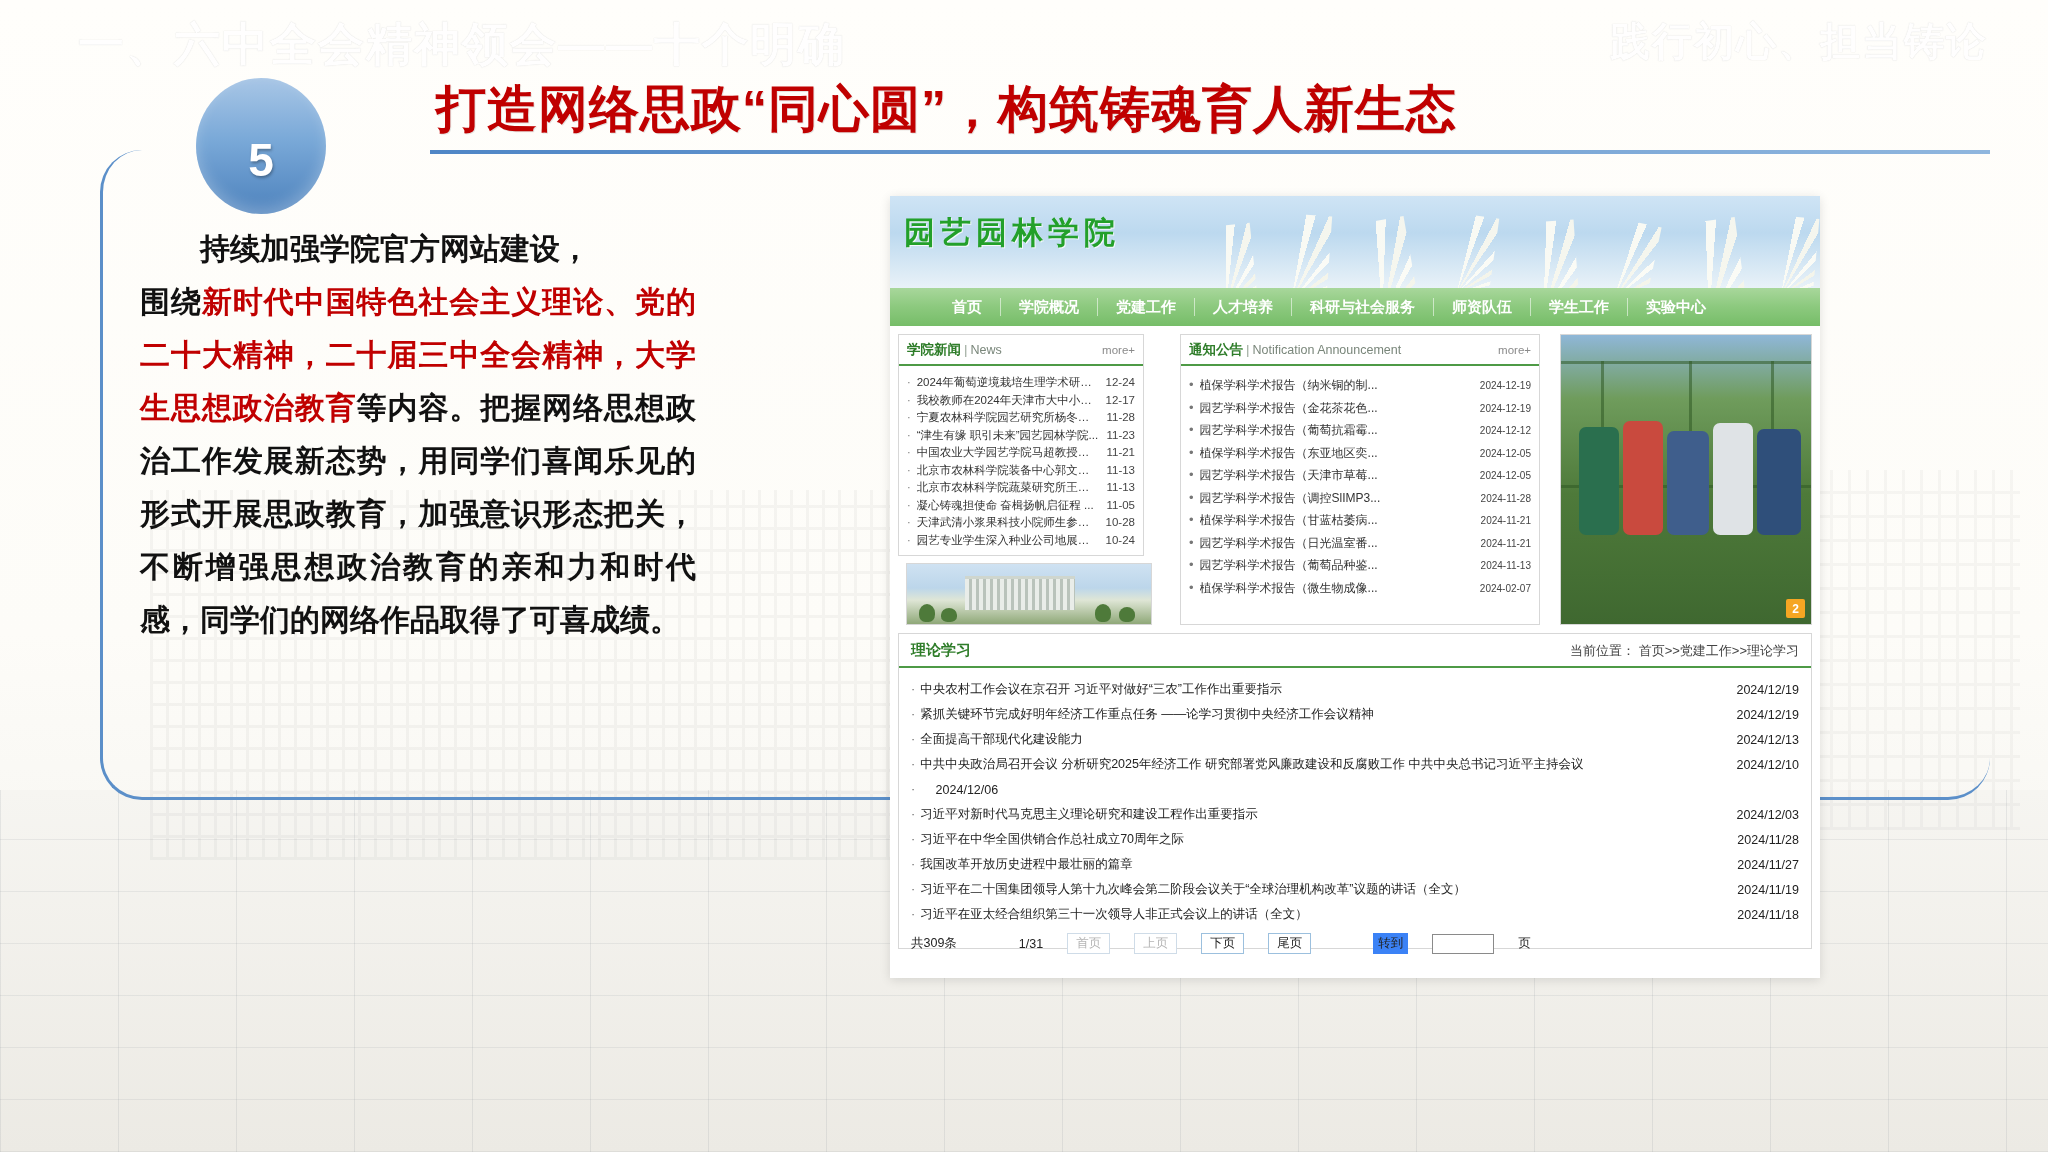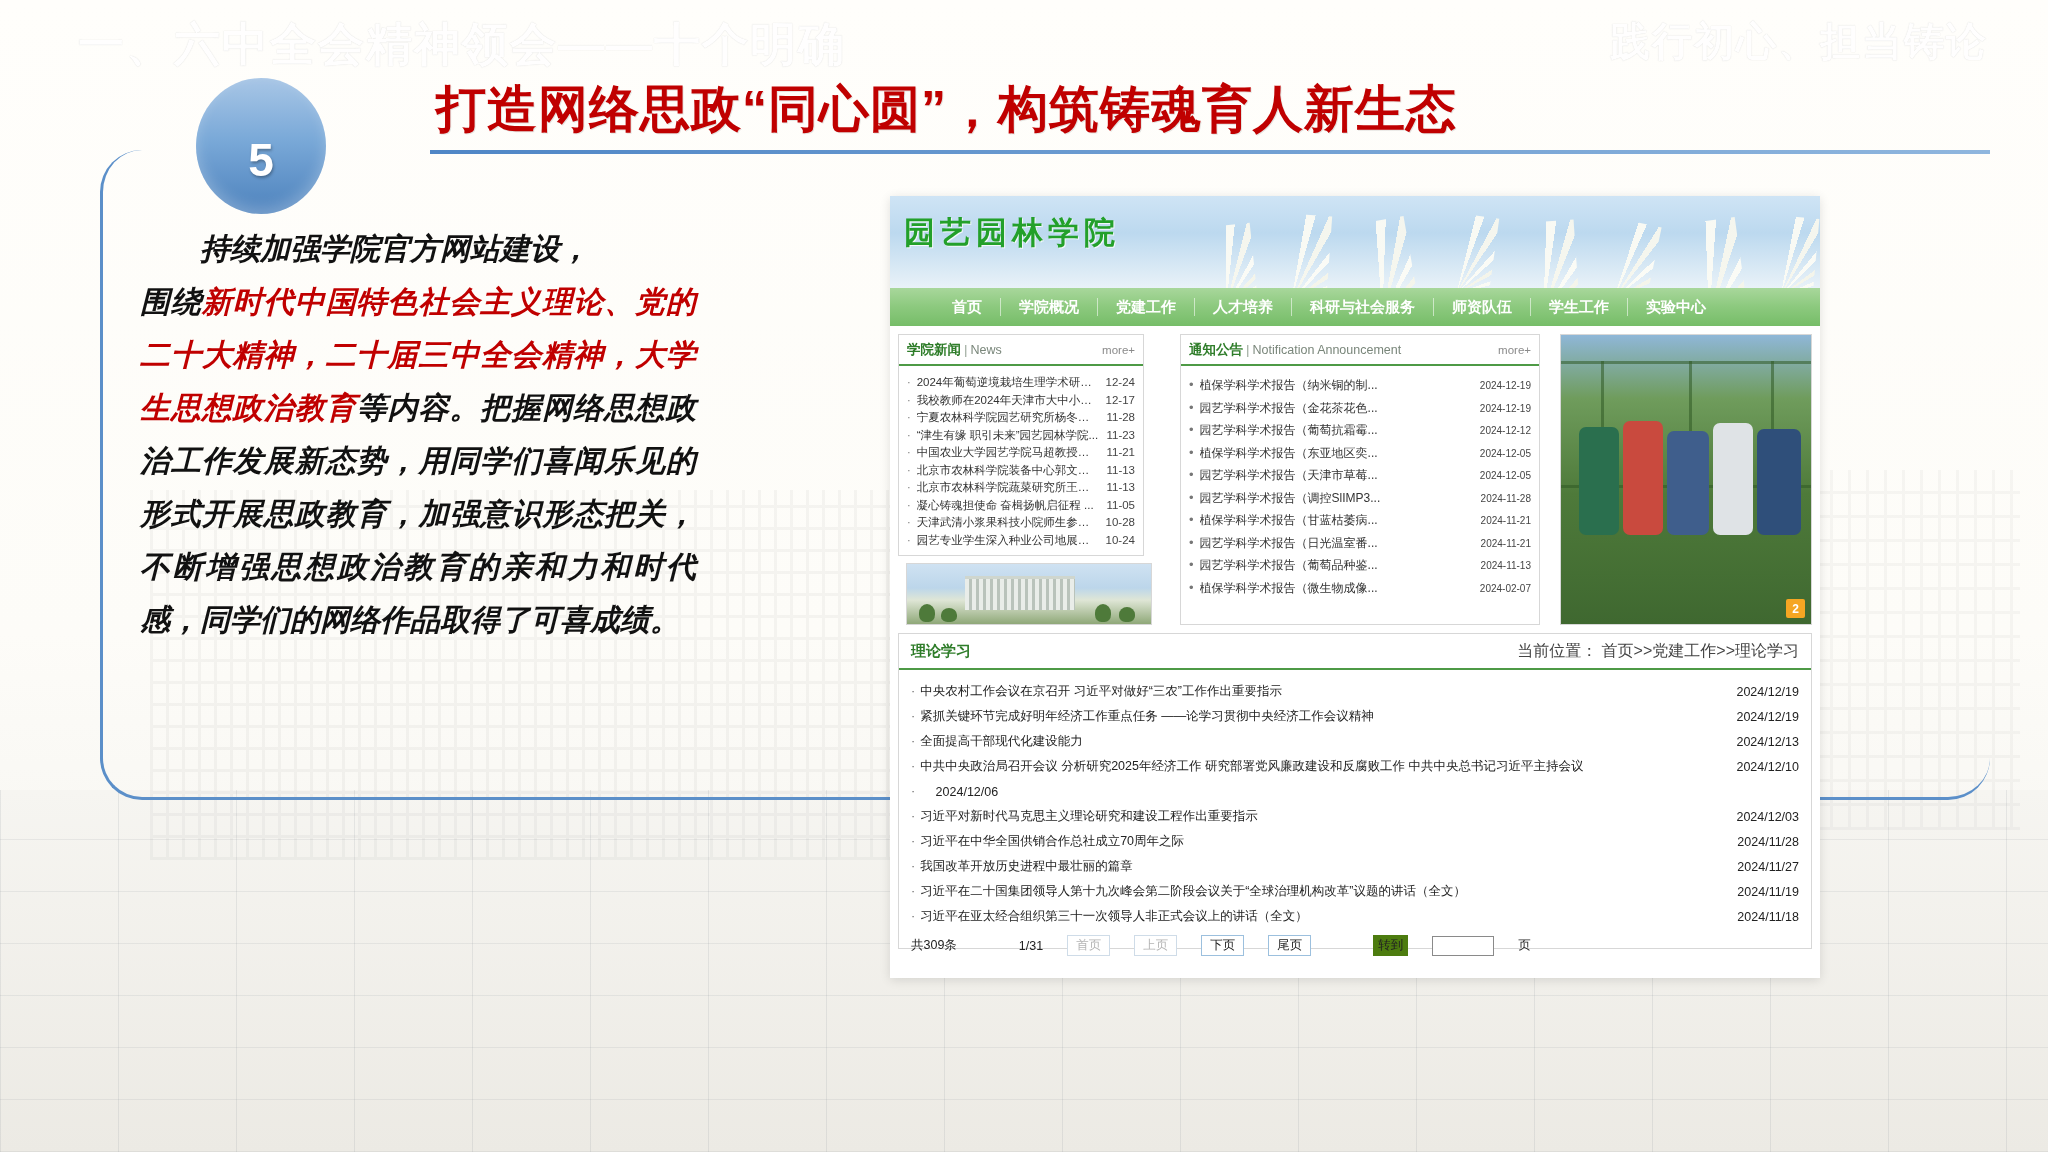--- a/index.html
+++ b/index.html
@@ -88,7 +88,7 @@
   #left-text{
     position:absolute; left:140px; top:222px; width:556px;
     font-size:30px; font-weight:700; line-height:53px;
-    color:#111; text-align:justify;font-style:italic;
+    color:#111; text-align:justify;
   }
   #left-text .p1{ display:block; text-indent:2em; }
   #left-text .red{ color:#c00000; }

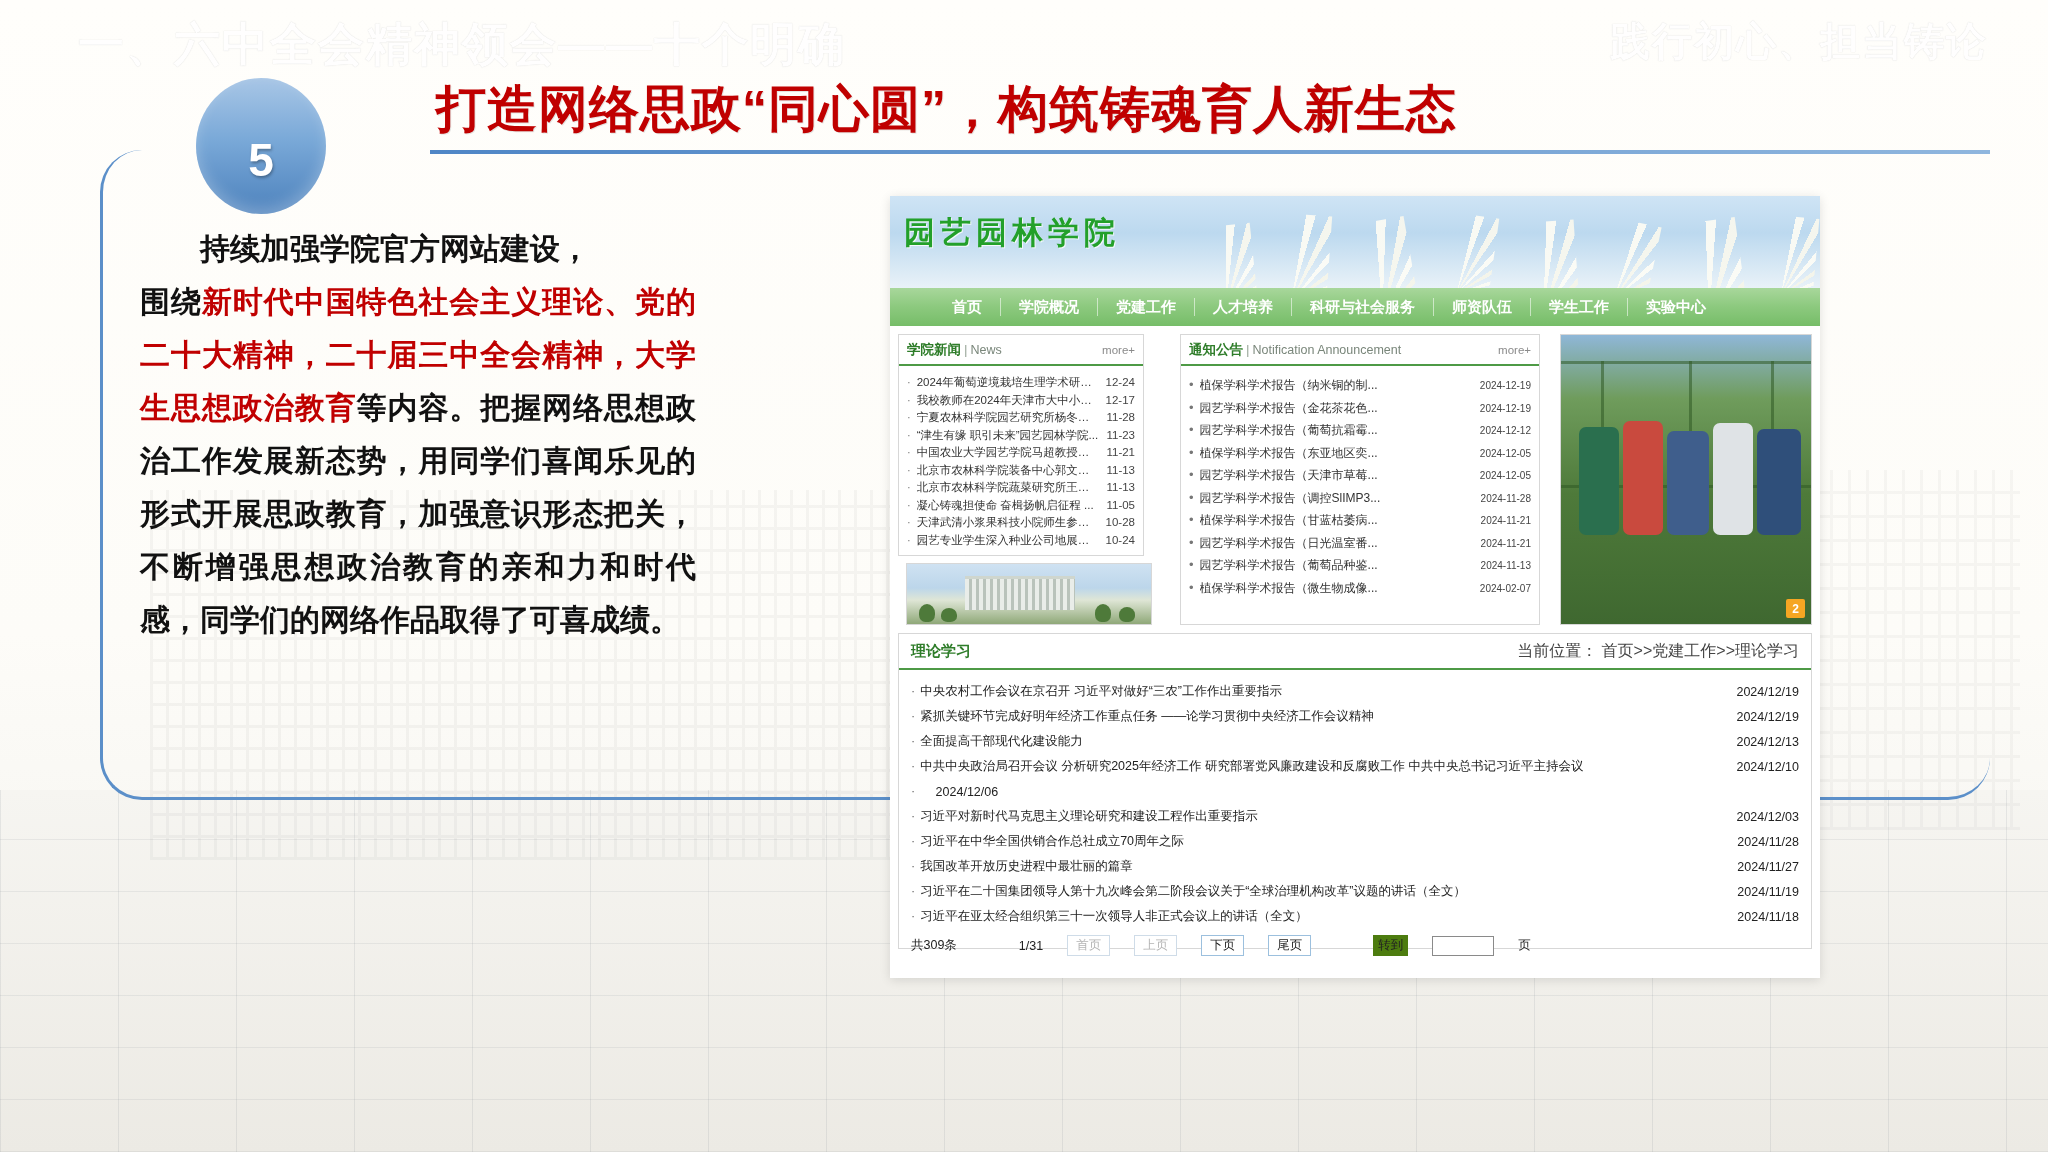--- a/index.html
+++ b/index.html
@@ -205,7 +205,7 @@
     padding:7px 12px 6px 12px; border-bottom:2px solid #4e9a46;
   }
   #theory-head .ttl{ font-size:15px; font-weight:700; color:#2f7d2a; }
-  #theory-head .crumb{ font-size:16px; color:#444; }
+  #theory-head .crumb{ font-size:13px; color:#444; }
   #theory-list{ padding:9px 12px 0 12px; flex:1; }
   #theory-list .row{
     display:flex; align-items:flex-start; gap:5px;

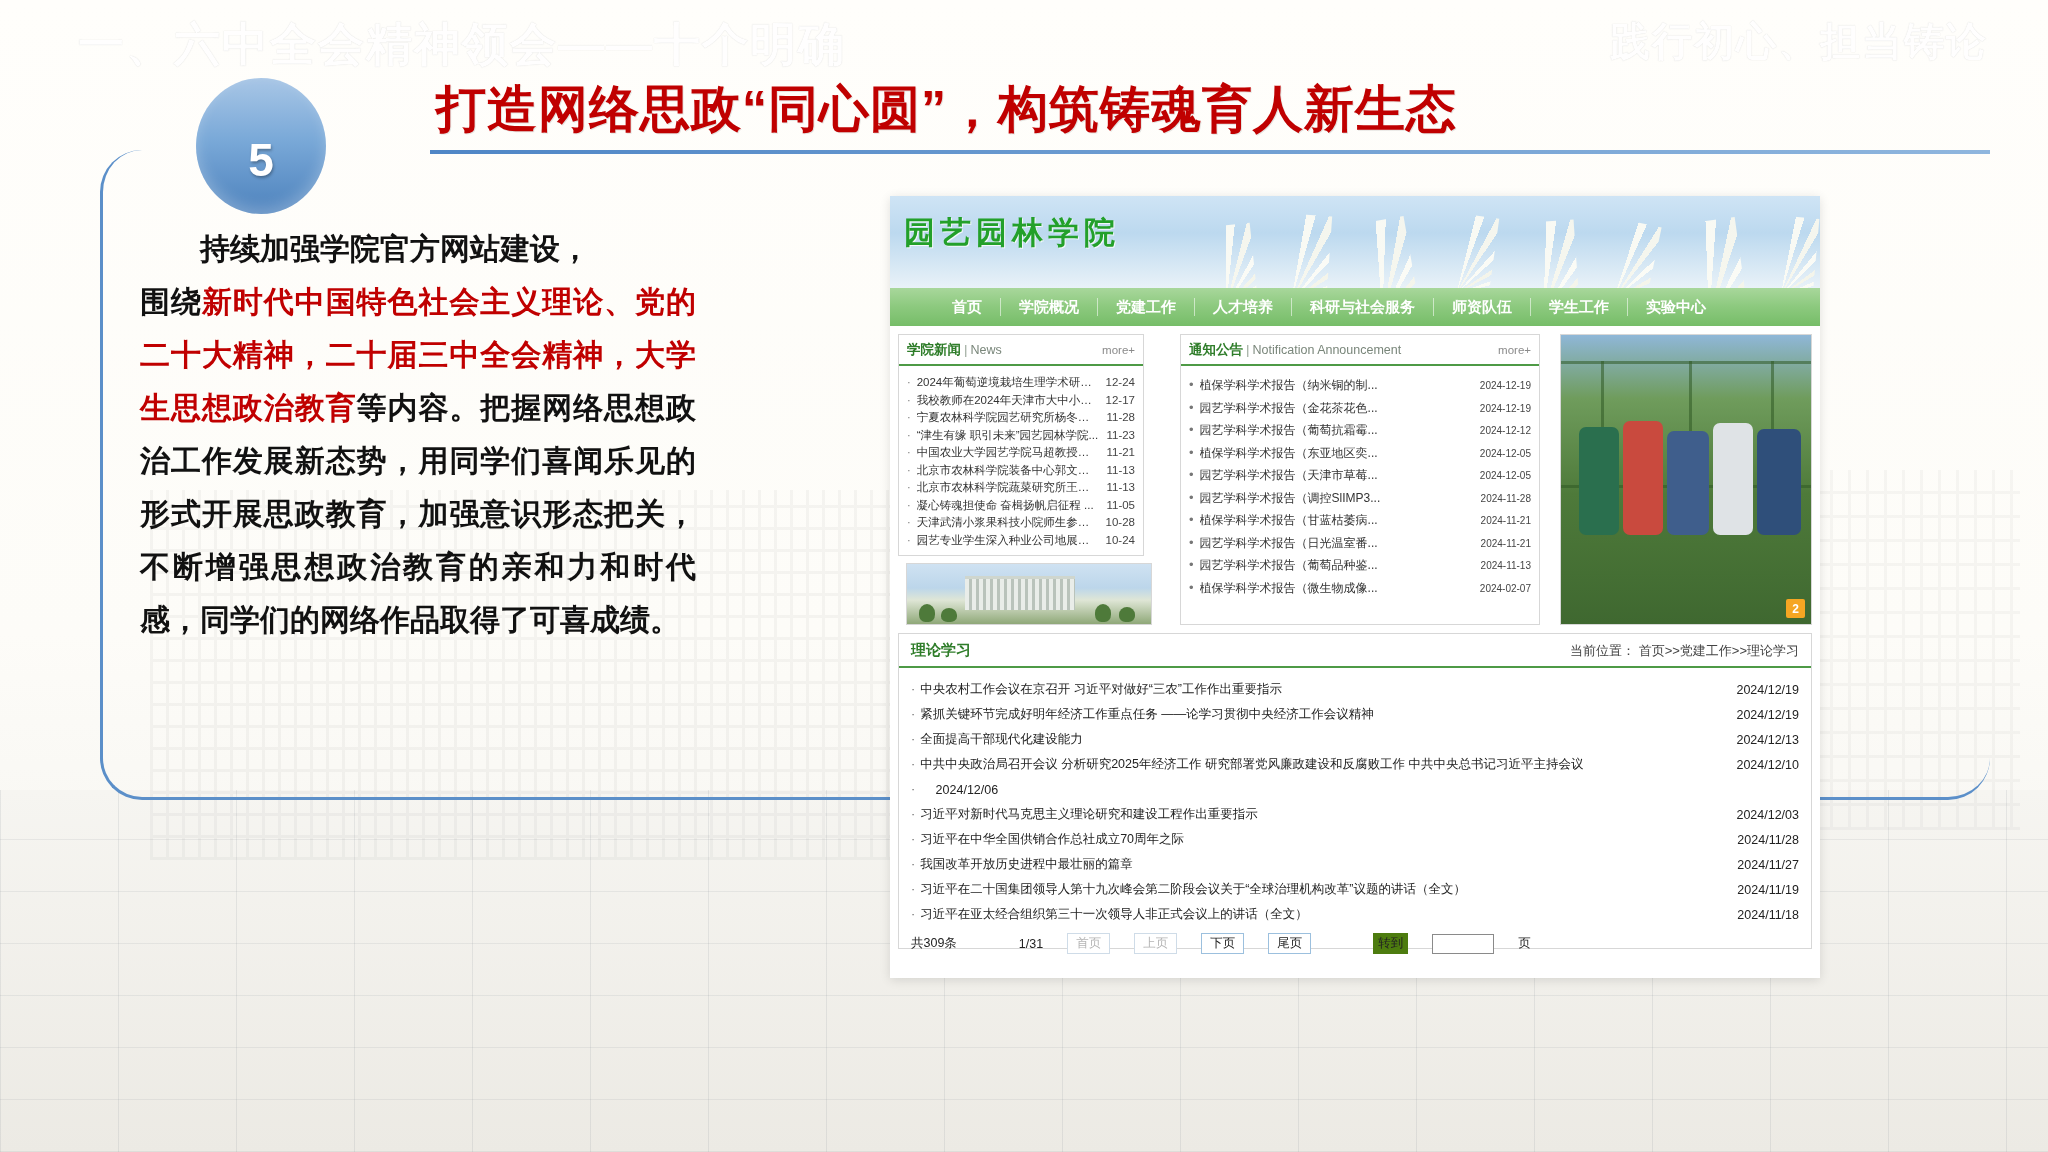--- a/index.html
+++ b/index.html
@@ -223,7 +223,7 @@
     padding:2px 8px; font-size:12.5px; line-height:15px;
   }
   #pager .btn.disabled{ color:#b5b5b5; border-color:#cfdce8; }
-  #pager .goto{ background:#4d7c0f; padding:2px 5px; }
+  #pager .goto{ background:#3b82f6; padding:2px 5px; }
   #pager input{
     width:62px; height:20px; border:1px solid #8a8a8a; background:#fff;
     font-size:12px; font-family:inherit;

